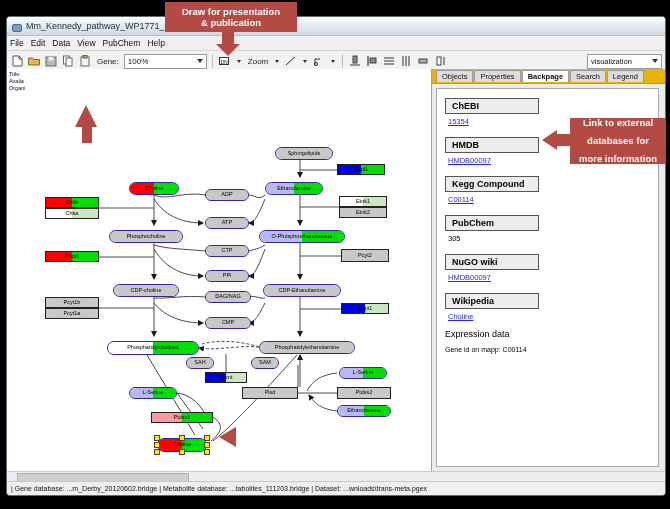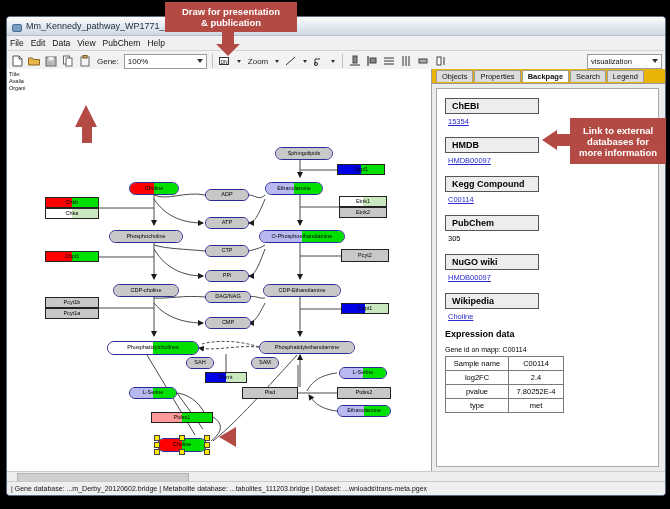--- a/index.html
+++ b/index.html
@@ -541,7 +541,7 @@
 <div style="position:absolute;left:222px;top:32px;width:12px;height:12px;background:#b34a44;z-index:19"></div>
 <div class="ctail" style="left:216px;top:44px;border-left:12px solid transparent;border-right:12px solid transparent;border-top:12px solid #b34a44;"></div>
 
-<div class="callout" style="left:570px;top:118px;width:96px;height:46px;line-height:11px;">
+<div class="callout" style="left:570px;top:118px;width:96px;height:46px;line-height:18px;">
   <span style="white-space:pre-line">Link  to external
 databases  for
 more information</span>

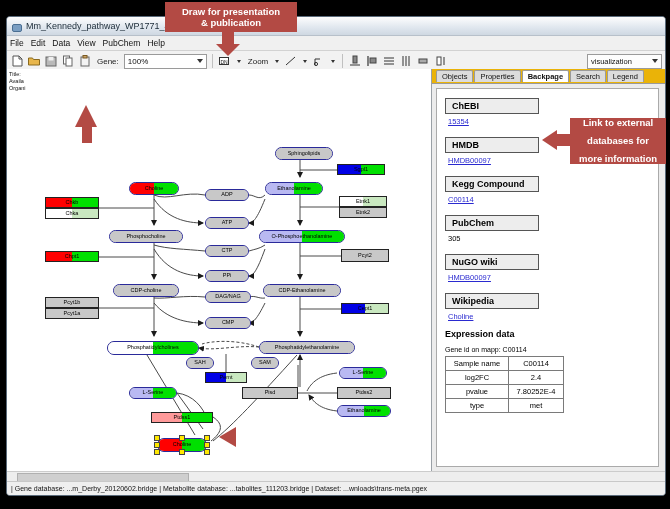--- a/index.html
+++ b/index.html
@@ -51,7 +51,7 @@
          font-size:9px;font-weight:bold;color:#000;padding:2px 6px;margin-bottom:3px;}
   .dblink{font-size:7.5px;color:#2a2ad0;text-decoration:underline;display:block;margin:0 0 8px 3px;}
   .dbplain{font-size:7.5px;color:#000;display:block;margin:0 0 8px 3px;}
-  .exptitle{font-size:9px;font-weight:bold;color:#000;margin:4px 0 7px 0;}
+  .exptitle{font-size:9px;font-weight:normal;color:#000;margin:4px 0 7px 0;}
   .geneid{font-size:7px;color:#000;margin-bottom:3px;}
   table.expr{border-collapse:collapse;}
   table.expr td{border:1px solid #7a7a7a;font-size:7.5px;color:#000;padding:2px 5px;

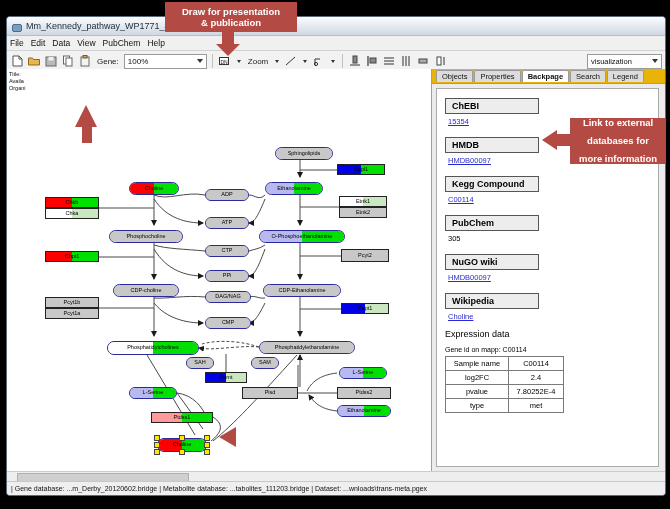--- a/index.html
+++ b/index.html
@@ -502,26 +502,6 @@
         <div id="dbsections"><div class="dbhdr">ChEBI</div><span class="dblink">15354</span><div class="dbhdr">HMDB</div><span class="dblink">HMDB00097</span><div class="dbhdr">Kegg Compound</div><span class="dblink">C00114</span><div class="dbhdr">PubChem</div><span class="dbplain">305</span><div class="dbhdr">NuGO wiki</div><span class="dblink">HMDB00097</span><div class="dbhdr">Wikipedia</div><span class="dblink">Choline</span></div>
         <div class="exptitle">Expression data</div>
         <div class="geneid">Gene id on mapp: C00114</div>
-        <table class="expr">
-          <tbody id="exprbody">
-              <tr>
-                <td class="k">Sample name</td>
-                <td class="v">C00114</td>
-              </tr>
-              <tr>
-                <td class="k">log2FC</td>
-                <td class="v">2.4</td>
-              </tr>
-              <tr>
-                <td class="k">pvalue</td>
-                <td class="v">7.80252E-4</td>
-              </tr>
-              <tr>
-                <td class="k">type</td>
-                <td class="v">met</td>
-              </tr>
-            </tbody>
-        </table>
       </div>
     </div>
   </div>

